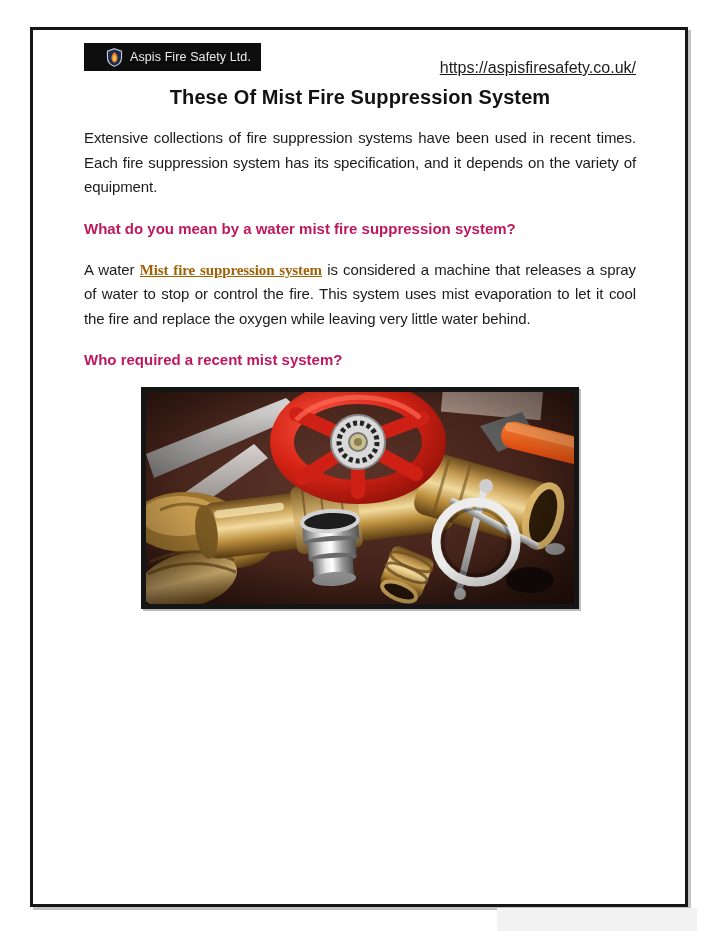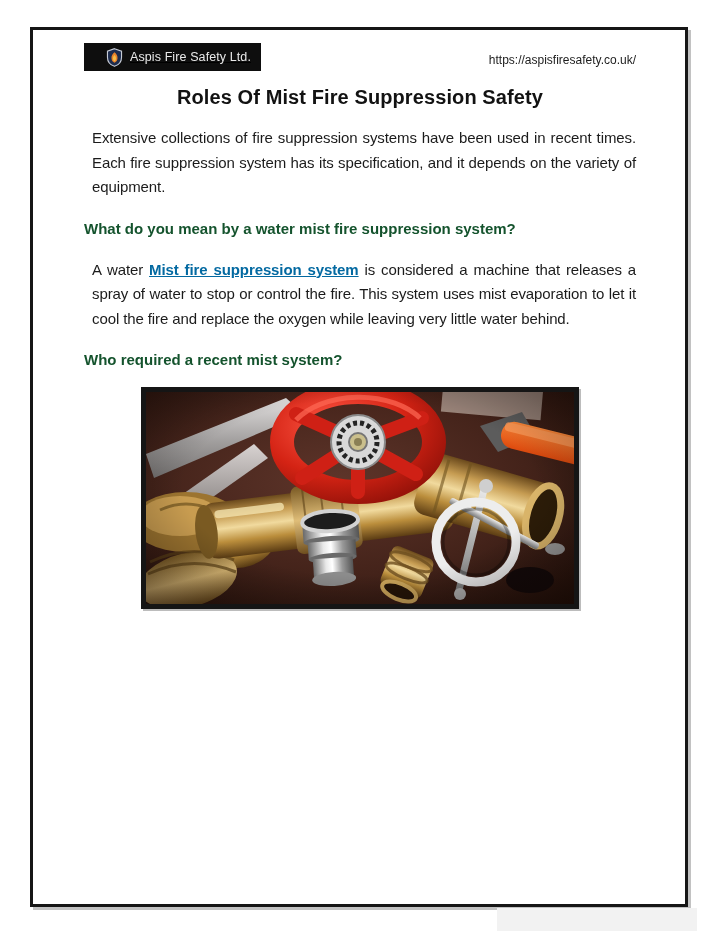--- a/index.html
+++ b/index.html
@@ -48,9 +48,10 @@
   }
   .header-url {
     color: #1c1c1c;
-    font-size: 12px;
+    font-size: 16px;
     position: relative;
-    top: 3px;
+    top: 11px;
+    text-decoration: underline;
   }
   .doc-title {
     text-align: center;

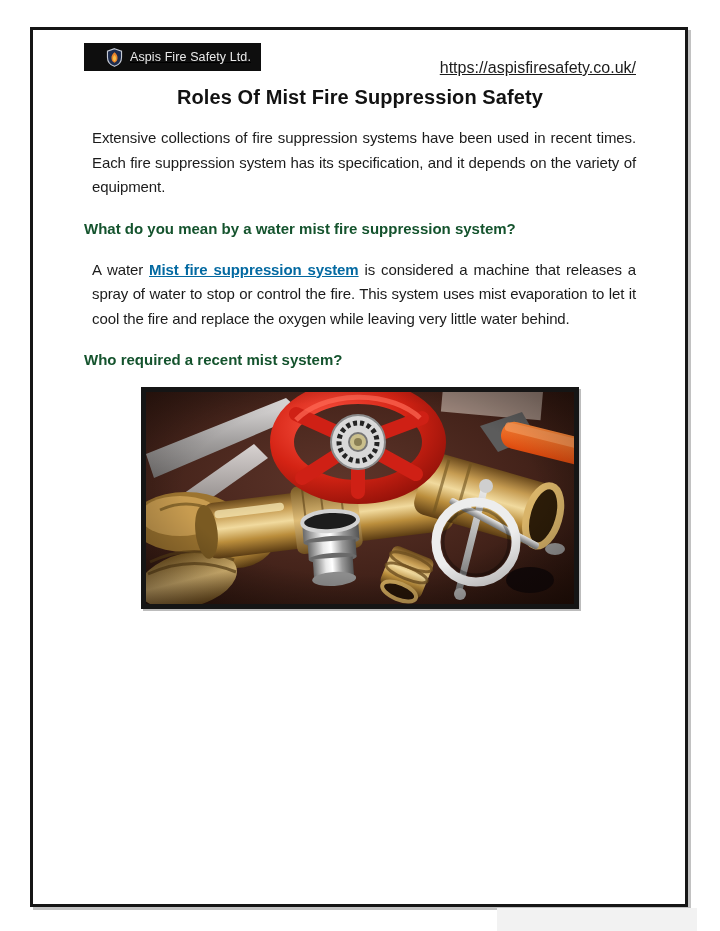--- a/index.html
+++ b/index.html
@@ -120,7 +120,7 @@
       <span class="header-url">https://aspisfiresafety.co.uk/</span>
     </div>
 
-    <h1 class="doc-title">Roles Of Mist Fire Suppression Safety</h1>
+    <h1 class="doc-title">These Of Mist Fire Suppression System</h1>
 
     <p class="para">Extensive collections of fire suppression systems have been used in recent times. Each fire suppression system has its specification, and it depends on the variety of equipment.</p>
 

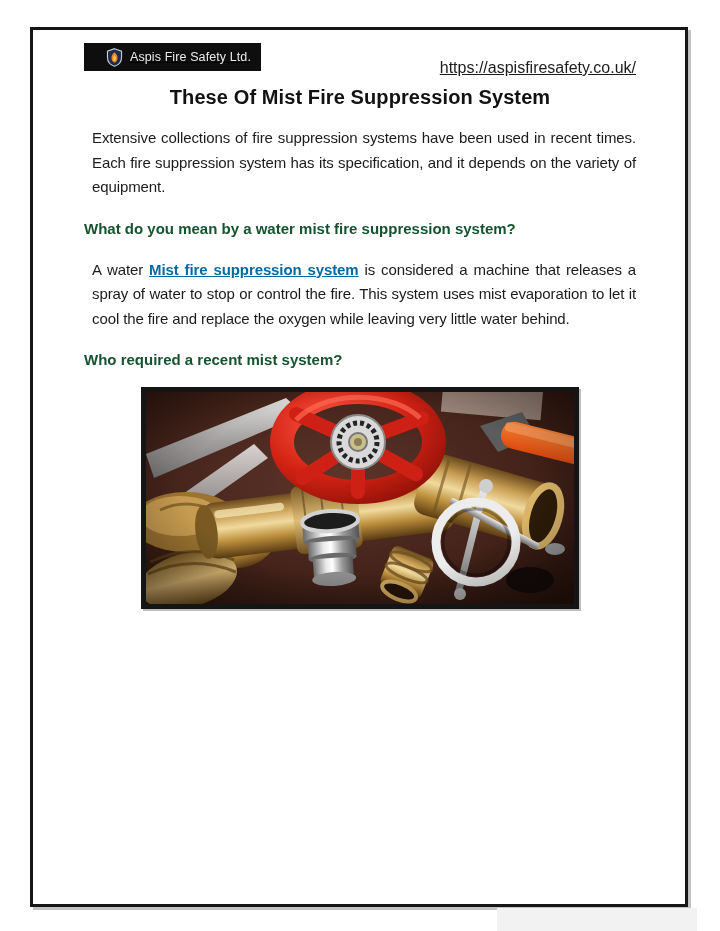--- a/index.html
+++ b/index.html
@@ -67,7 +67,7 @@
     color: #1b1b1b;
     text-align: justify;
     letter-spacing: -0.1px;
-    margin: 17px 0 0 8px;
+    margin: 17px 0 0 0;
   }
   .subhead {
     font-size: 15px;

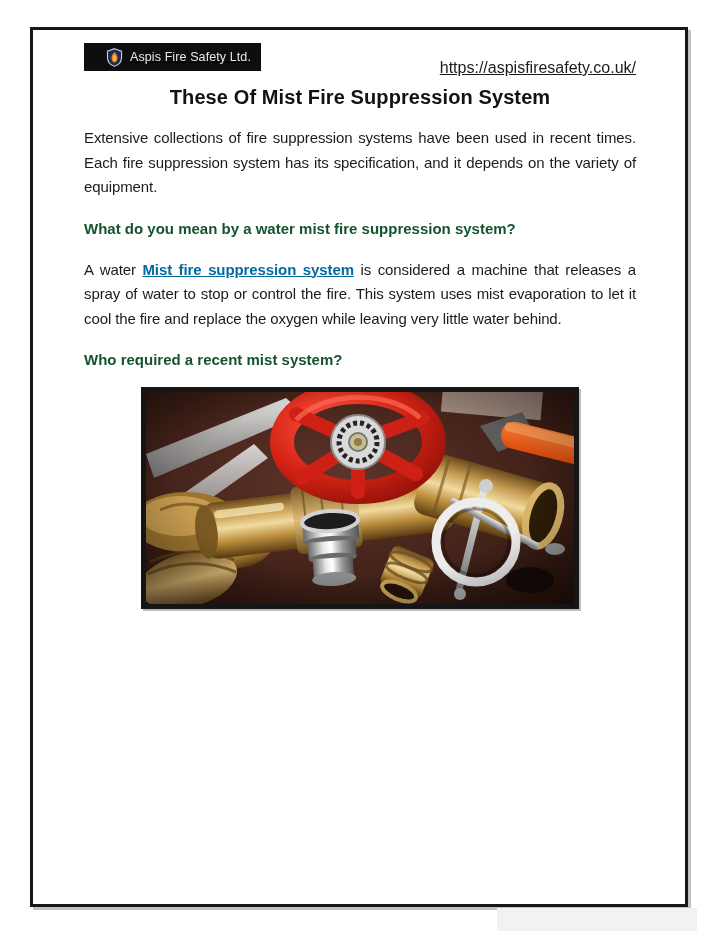--- a/index.html
+++ b/index.html
@@ -72,7 +72,7 @@
   .subhead {
     font-size: 15px;
     font-weight: bold;
-    color: #14532d;
+    color: #be185d;
     margin: 17px 0 0 0;
     line-height: 24px;
   }

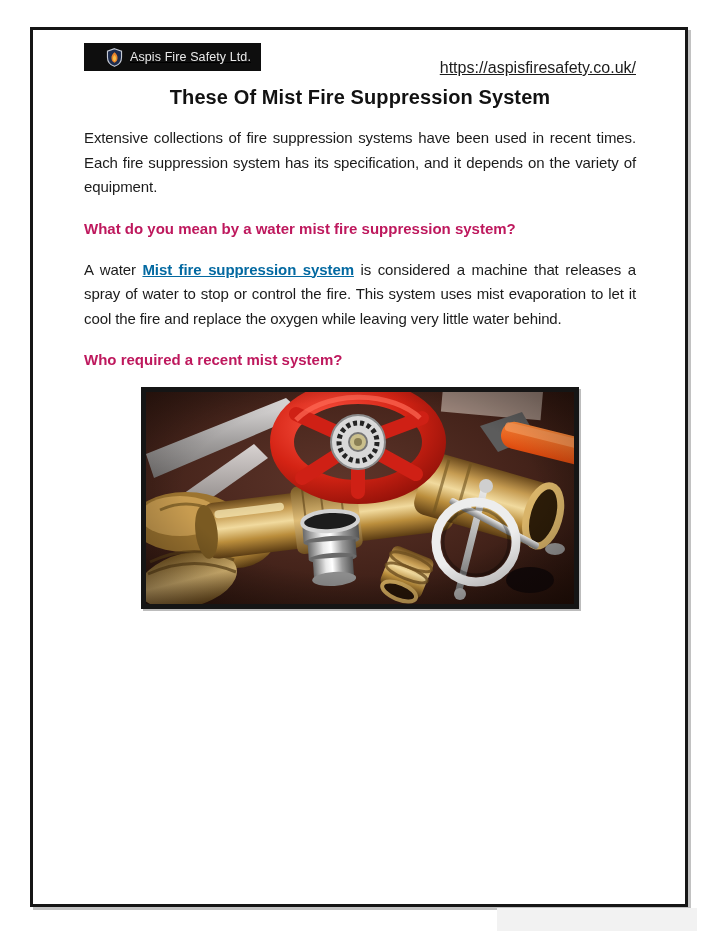--- a/index.html
+++ b/index.html
@@ -77,10 +77,11 @@
     line-height: 24px;
   }
   .inline-link {
-    color: #0369a1;
+    color: #a16207;
     font-weight: bold;
     text-decoration: underline;
     cursor: pointer;
+    font-family: Liberation Serif, serif;
   }
   .photo-frame {
     width: 428px;

